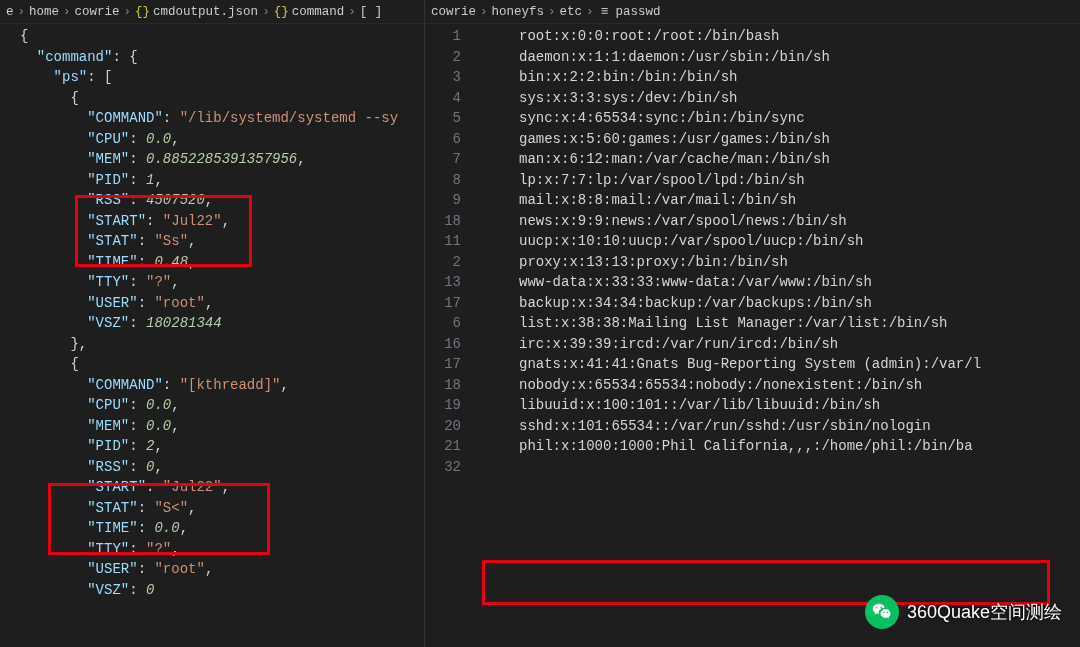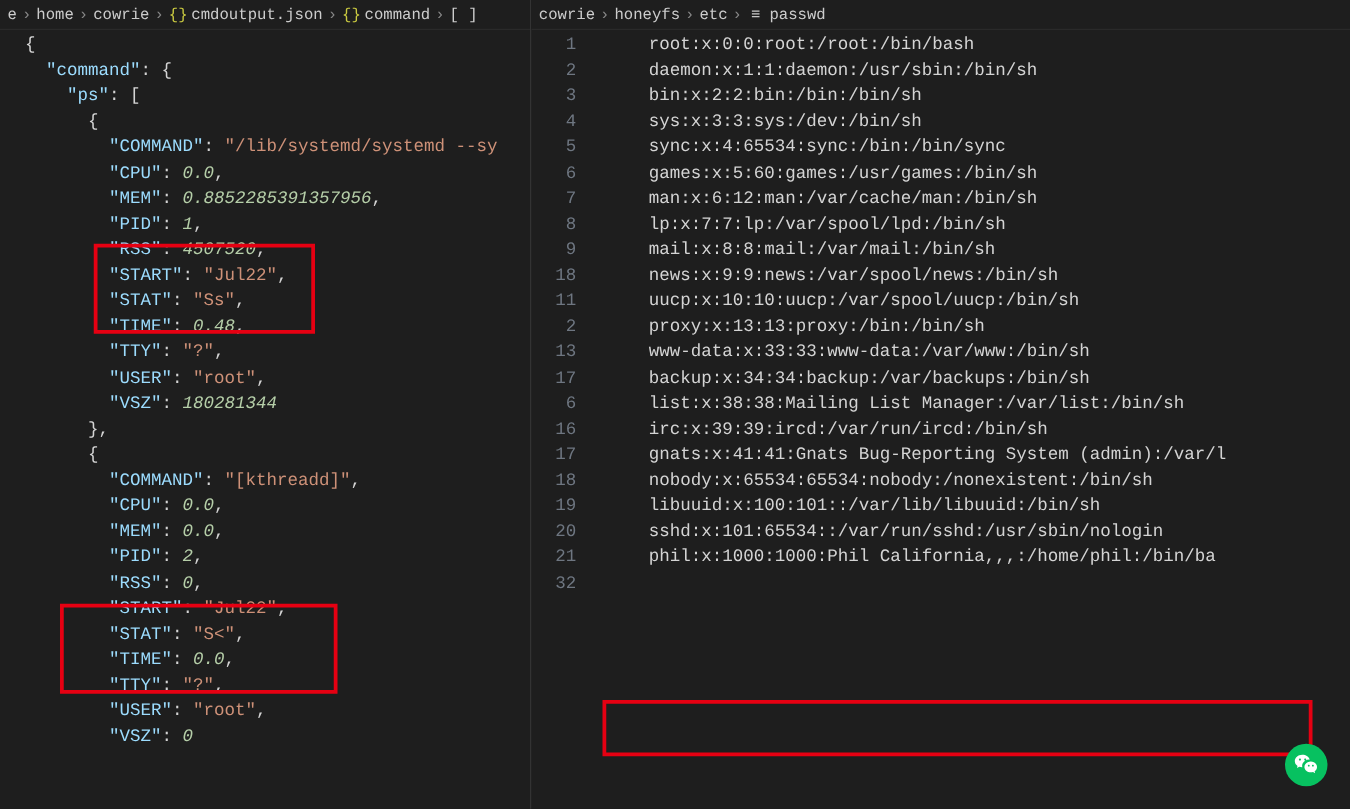--- a/index.html
+++ b/index.html
@@ -203,6 +203,7 @@
         <path d="M8.5 3C4.9 3 2 5.5 2 8.6c0 1.7.9 3.2 2.4 4.2l-.6 1.9 2.2-1.1c.7.2 1.5.3 2.3.3h.3c-.1-.4-.2-.8-.2-1.2 0-3 2.9-5.4 6.4-5.4h.3C14.4 4.8 11.7 3 8.5 3zm-2 3.4c.5 0 .9.4.9.9s-.4.9-.9.9-.9-.4-.9-.9.4-.9.9-.9zm4.6 0c.5 0 .9.4.9.9s-.4.9-.9.9-.9-.4-.9-.9.4-.9.9-.9zM16 9c-3.1 0-5.6 2.1-5.6 4.7s2.5 4.7 5.6 4.7c.6 0 1.3-.1 1.9-.3l1.9 1-.5-1.7c1.3-.9 2.1-2.2 2.1-3.7C21.4 11.1 19 9 16 9zm-1.8 2.8c.4 0 .8.3.8.8s-.3.8-.8.8-.8-.3-.8-.8.4-.8.8-.8zm3.6 0c.4 0 .8.3.8.8s-.3.8-.8.8-.8-.3-.8-.8.4-.8.8-.8z"></path>
       </svg>
   </span>
+  <span>360Quake空间测绘</span>
 </div>
 
 </body></html>

